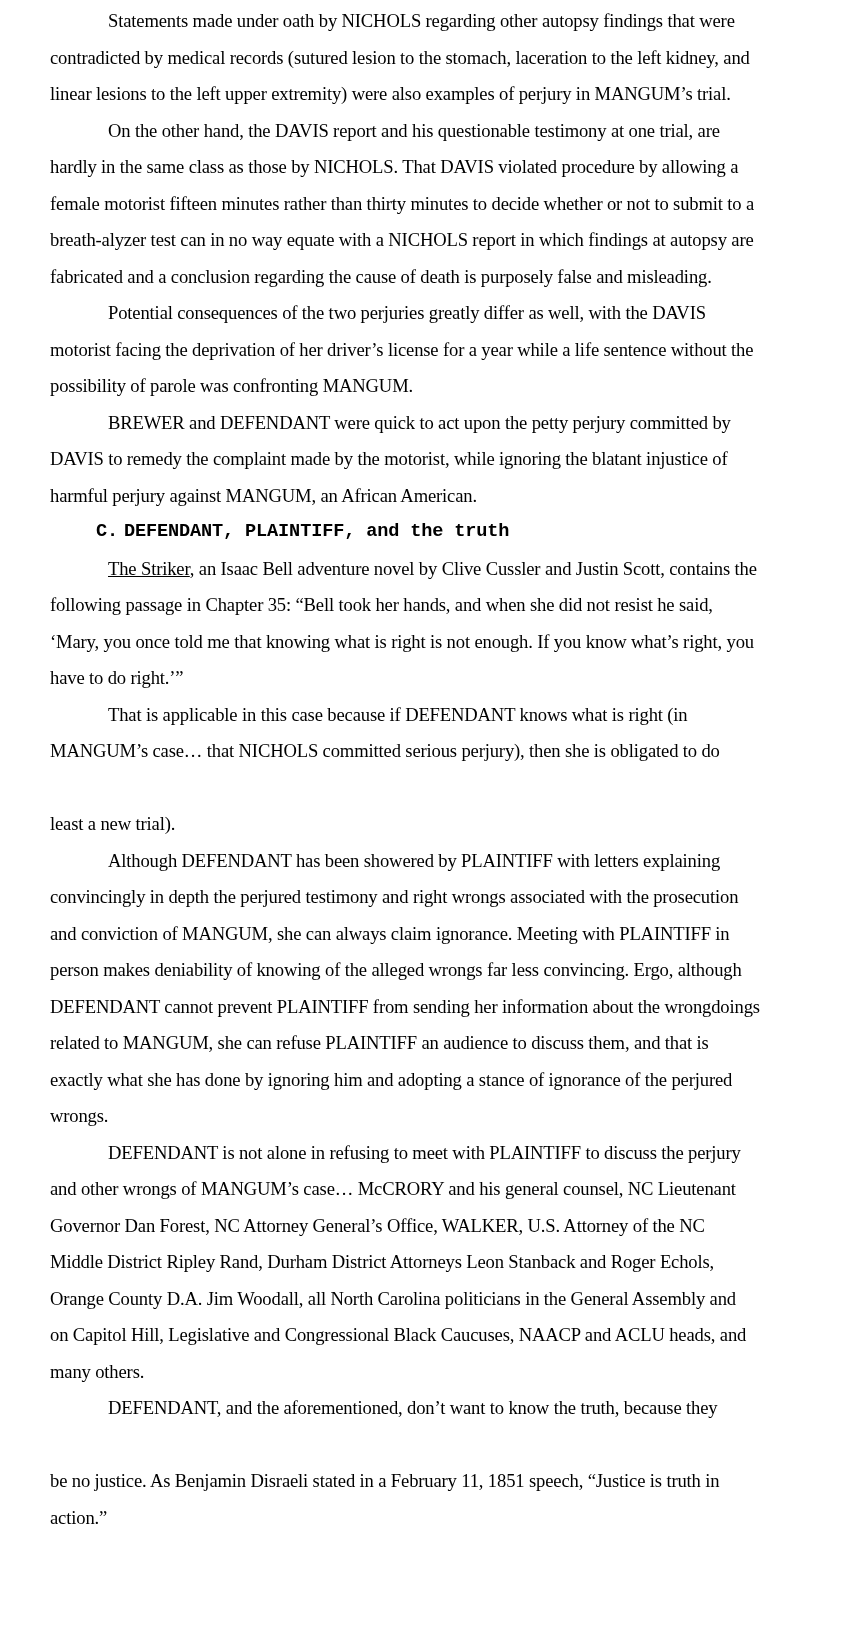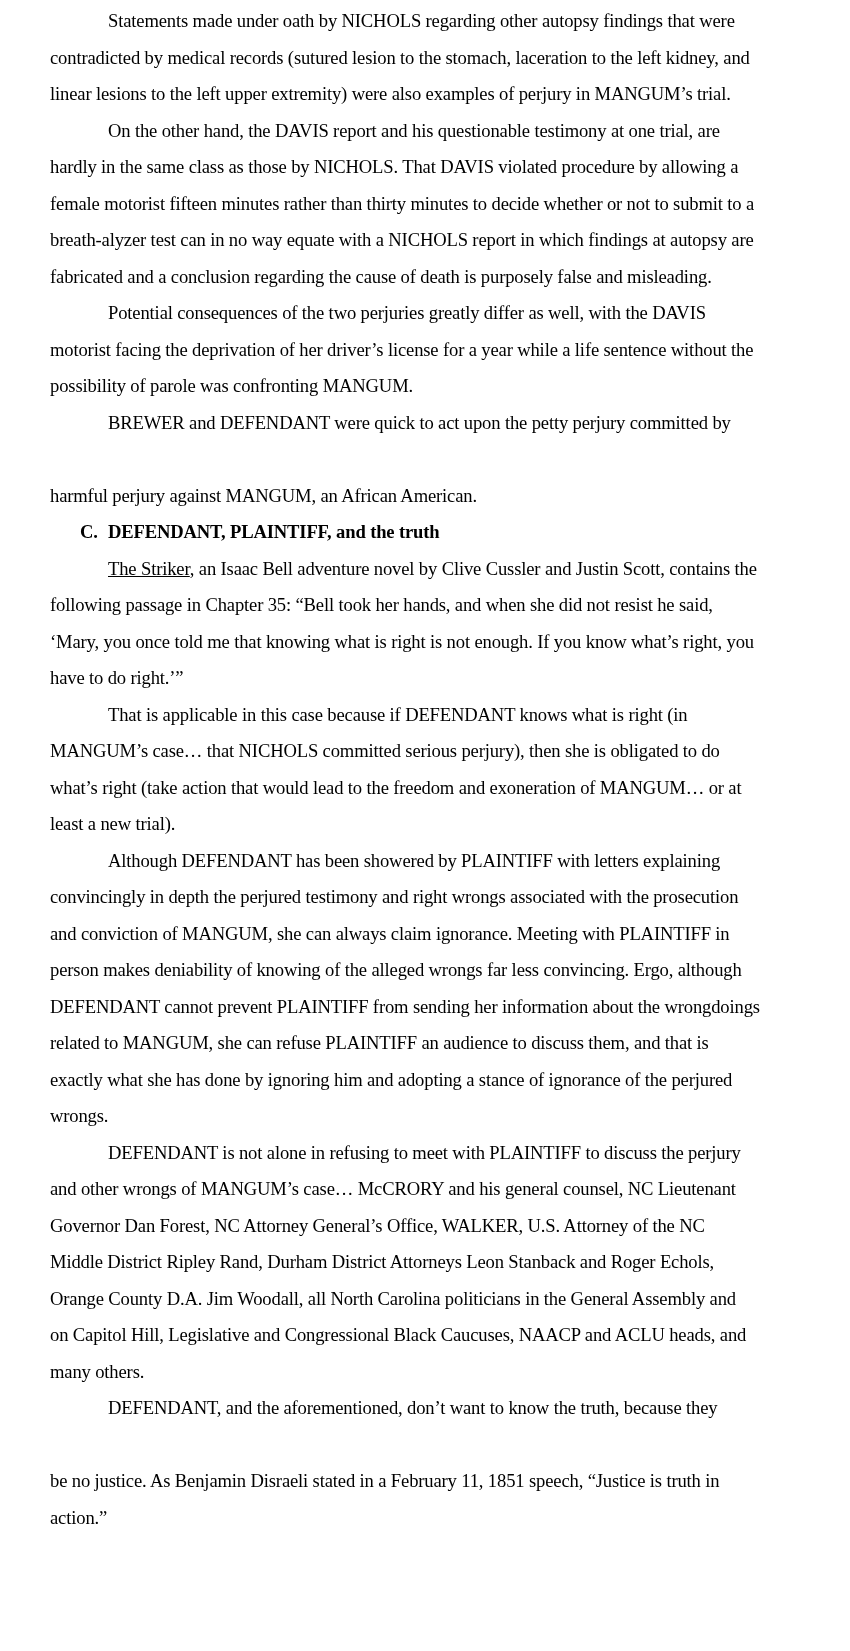--- a/index.html
+++ b/index.html
@@ -64,6 +64,7 @@
   <div class="line" style="top:375px">possibility of parole was confronting MANGUM.</div>
 
   <div class="line indent" style="top:412px">BREWER and DEFENDANT were quick to act upon the petty perjury committed by</div>
+  <div class="line" style="top:448px">DAVIS to remedy the complaint made by the motorist, while ignoring the blatant injustice of</div>
   <div class="line" style="top:485px">harmful perjury against MANGUM, an African American.</div>
 
   <div class="line heading" style="top:521px">

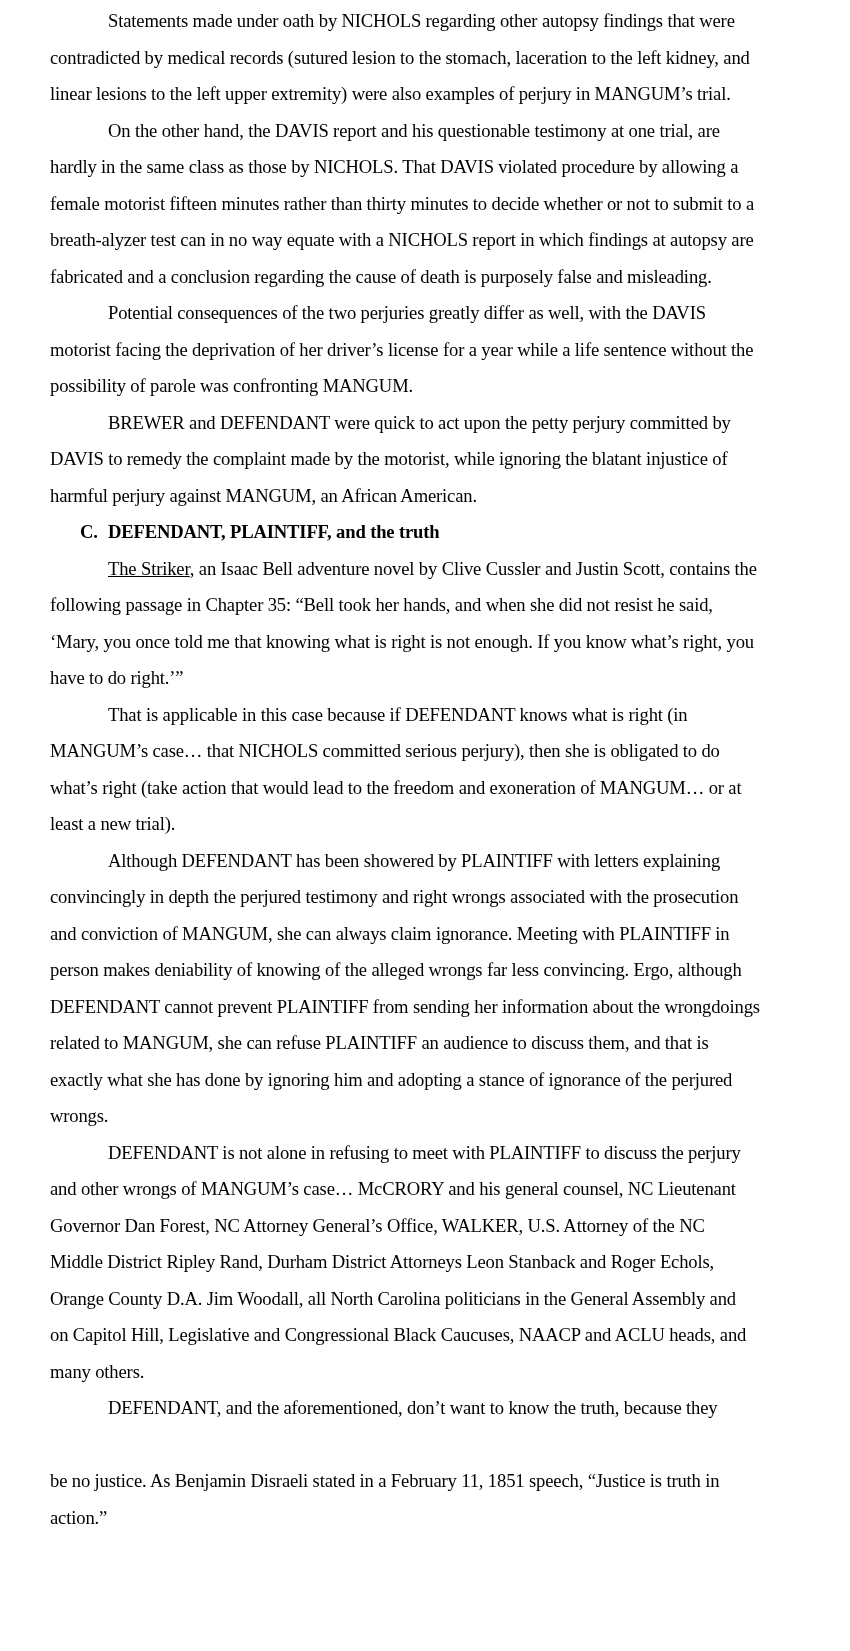--- a/index.html
+++ b/index.html
@@ -34,8 +34,9 @@
     left: 108px;
   }
   .heading {
-    left: 80px;
+    left: 96px;
     font-weight: bold;
+    font-family: Liberation Mono, monospace;
   }
   .heading .label {
     display: inline-block;

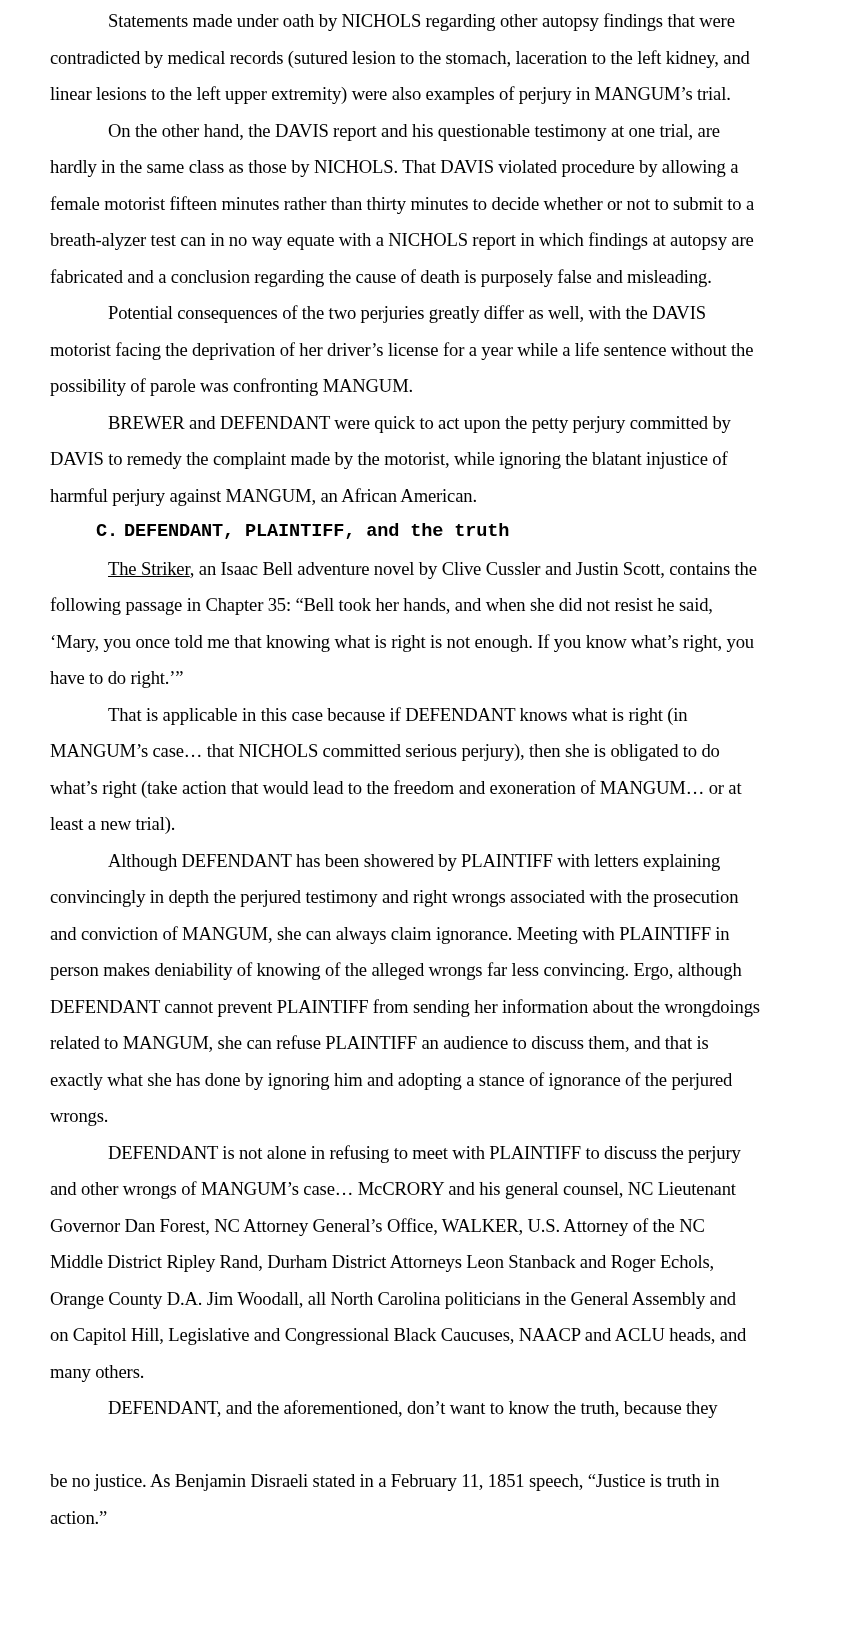--- a/index.html
+++ b/index.html
@@ -81,7 +81,6 @@
 
   <div class="line indent" style="top:704px">That is applicable in this case because if DEFENDANT knows what is right (in</div>
   <div class="line" style="top:740px">MANGUM’s case… that NICHOLS committed serious perjury), then she is obligated to do</div>
-  <div class="line" style="top:777px">what’s right (take action that would lead to the freedom and exoneration of MANGUM… or at</div>
   <div class="line" style="top:813px">least a new trial).</div>
 
   <div class="line indent" style="top:850px">Although DEFENDANT has been showered by PLAINTIFF with letters explaining</div>

